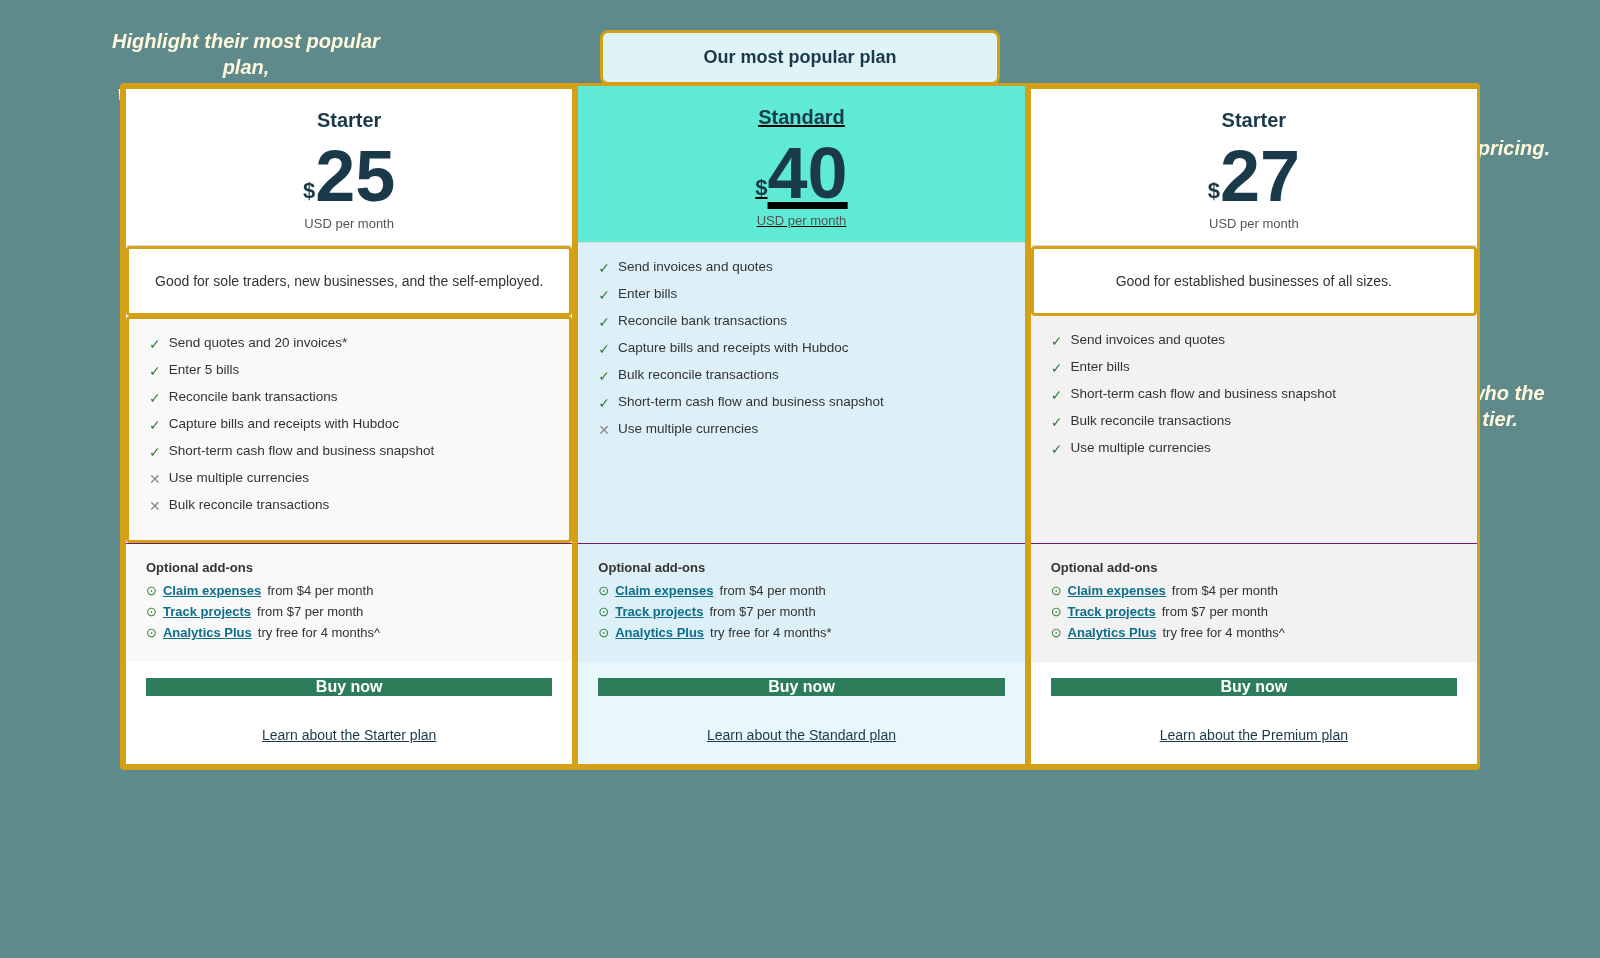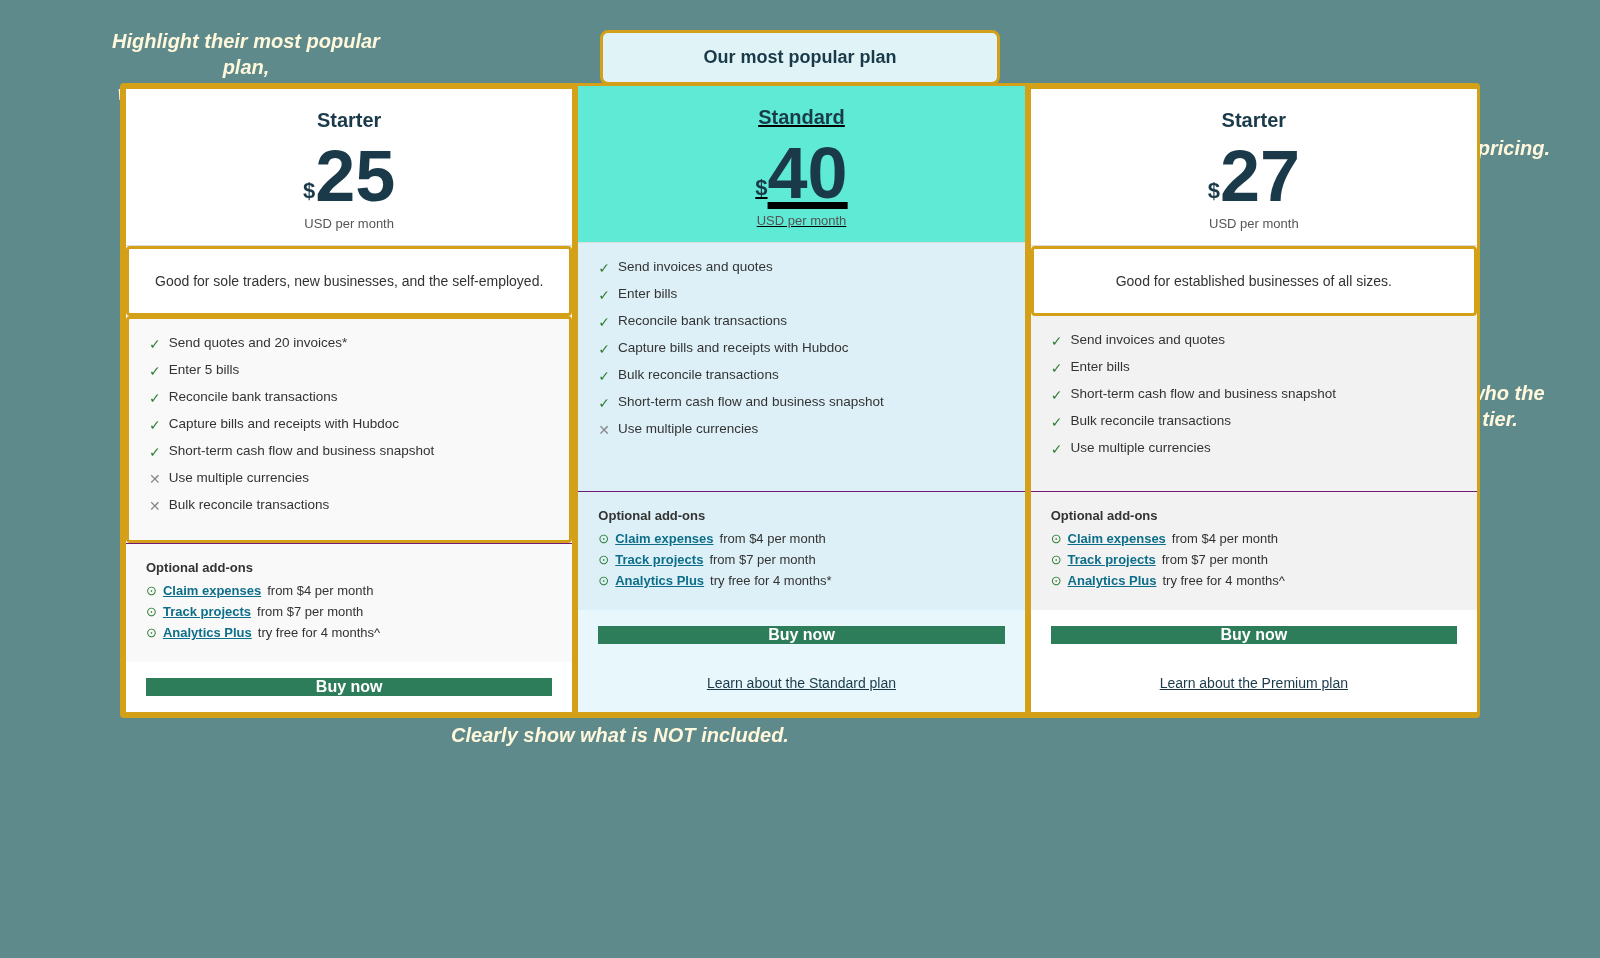--- a/index.html
+++ b/index.html
@@ -401,6 +401,9 @@
       <div class="plan-buy">
         <button class="buy-button">Buy now</button>
       </div>
+      <div class="plan-learn">
+        <a class="learn-link">Learn about the Starter plan</a>
+      </div>
     </div>
 
     <div class="plan-col highlighted" style="border: 3px solid #d4a017; border-top: none;">

